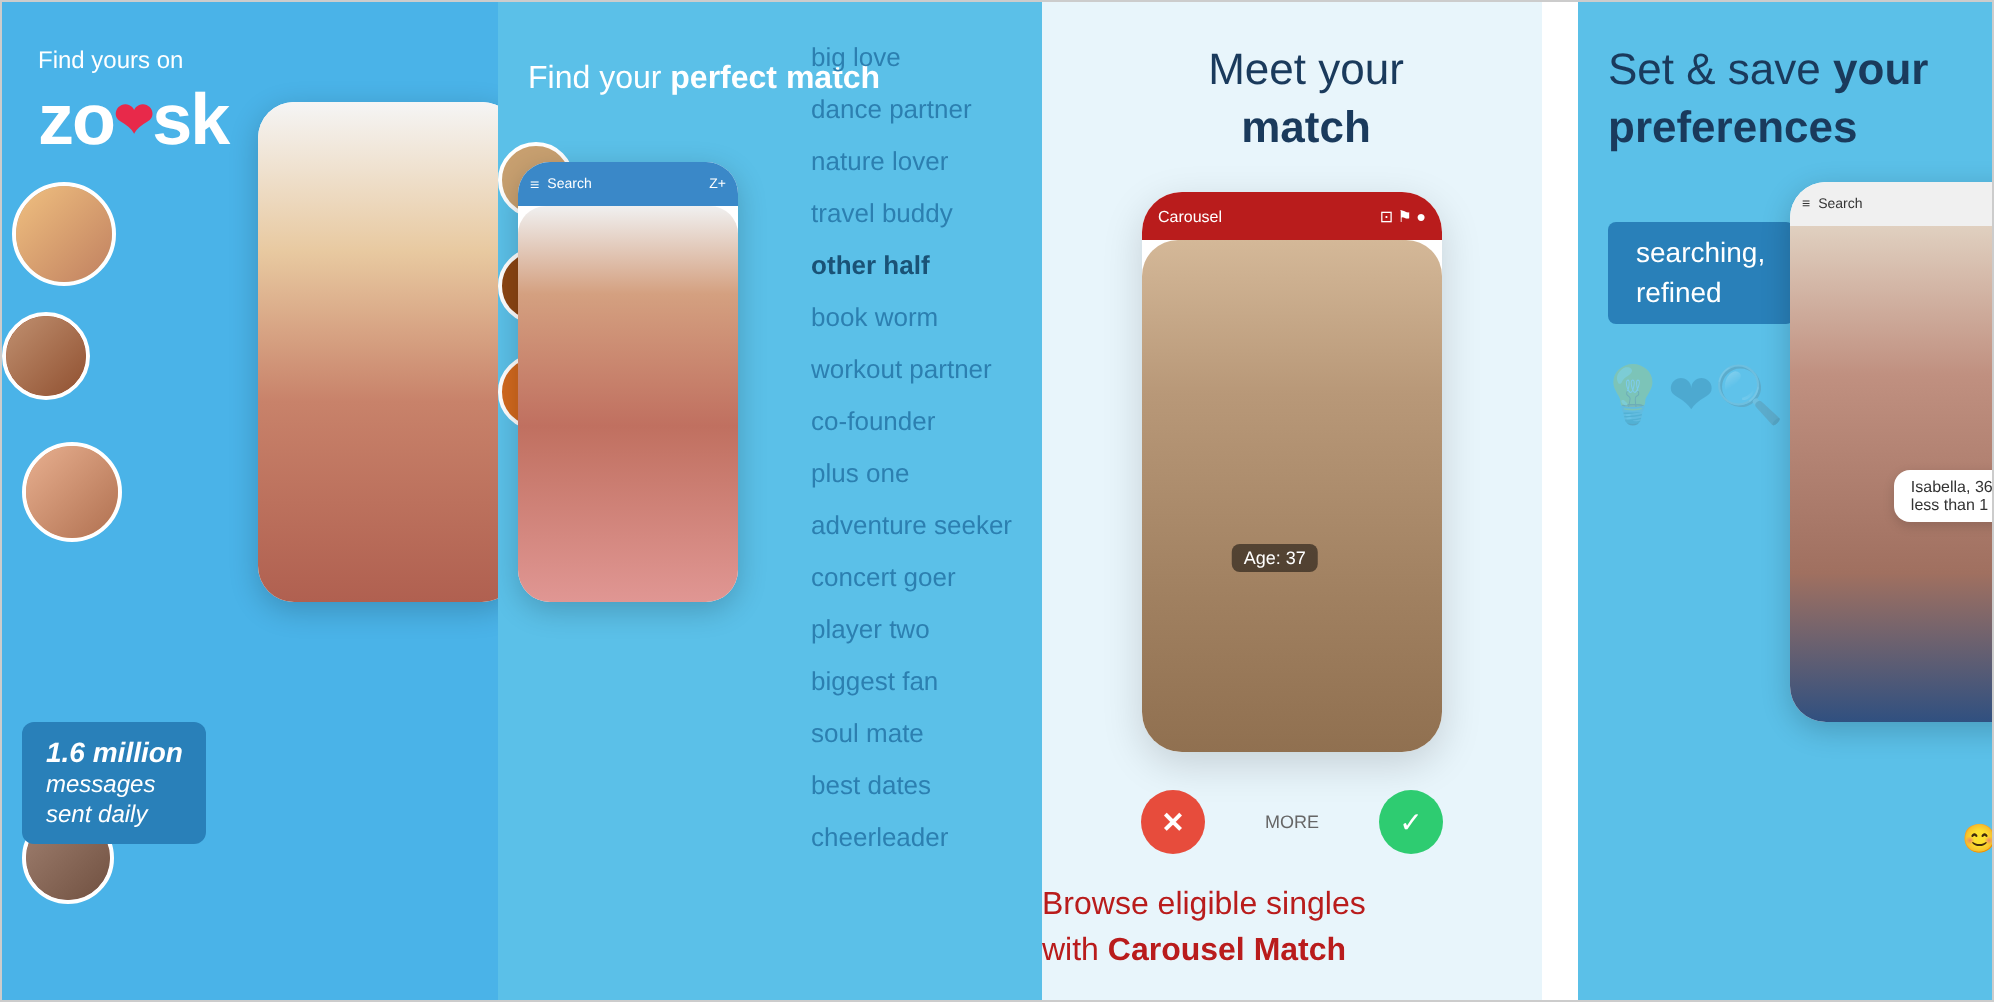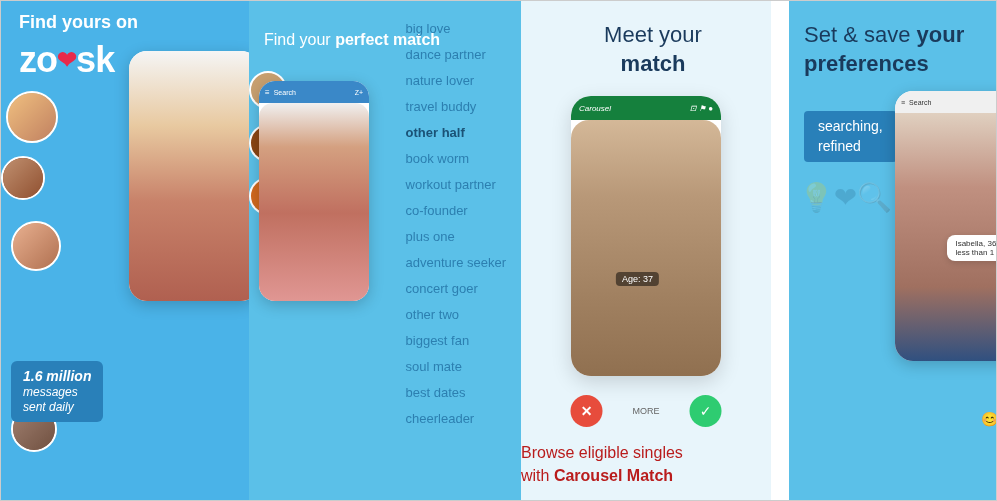--- a/index.html
+++ b/index.html
@@ -24,10 +24,10 @@
 
     .panel1-top-text {
       color: white;
-      font-size: 18px;
-      font-weight: 700;
-      position: absolute;
-      top: 11px;
+      font-size: 12px;
+      font-weight: 400;
+      position: absolute;
+      top: 22px;
       left: 18px;
       line-height: 1.2;
     }

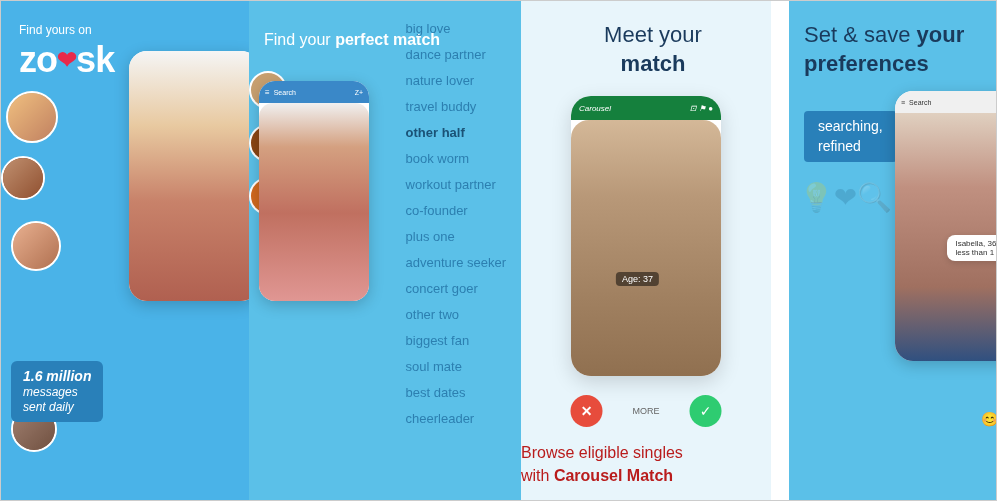--- a/index.html
+++ b/index.html
@@ -213,7 +213,7 @@
     }
 
     .phone-bar-3 {
-      background: #15803d;
+      background: #b91c1c;
       height: 24px;
       display: flex;
       align-items: center;
@@ -221,7 +221,6 @@
       font-size: 8px;
       color: white;
       border-radius: 18px 18px 0 0;
-      font-style: italic;
     }
 
     .age-badge {

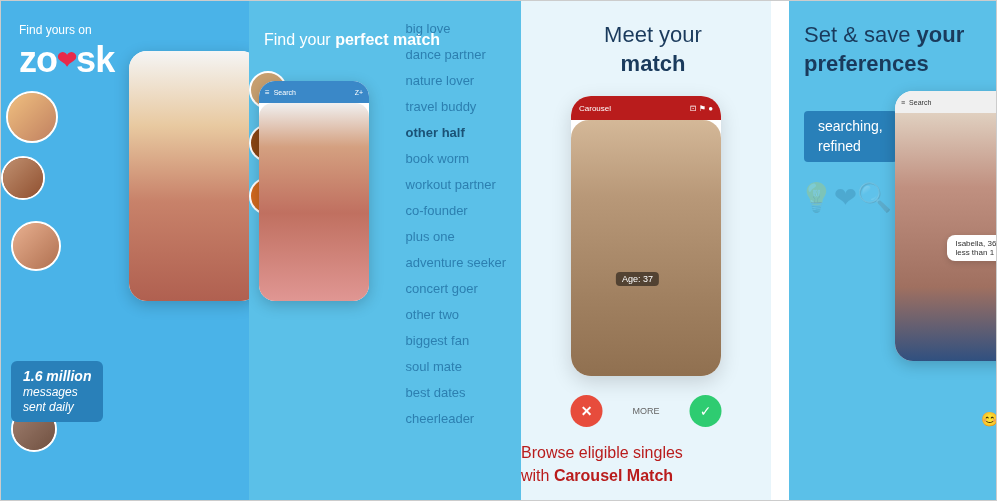--- a/index.html
+++ b/index.html
@@ -460,7 +460,7 @@
     <div>plus one</div>
     <div>adventure seeker</div>
     <div>concert goer</div>
-    <div>other two</div>
+    <div>player two</div>
     <div>biggest fan</div>
     <div>soul mate</div>
     <div>best dates</div>

